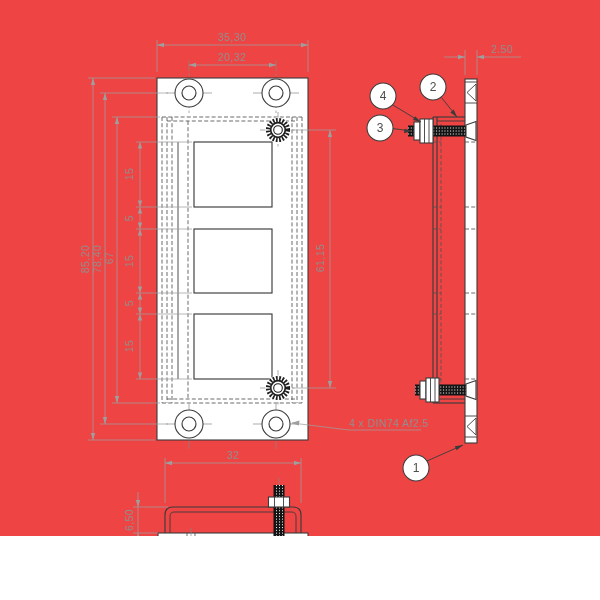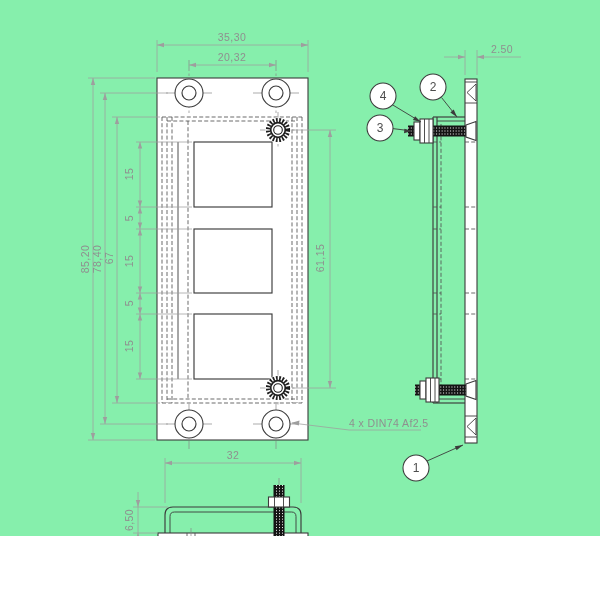--- a/index.html
+++ b/index.html
@@ -3,7 +3,7 @@
 <meta charset="utf-8">
 <style>
   html,body{margin:0;padding:0;background:#ffffff;}
-  .stage{width:600px;height:536px;position:relative;background:#86efac;font-family:"Liberation Sans",sans-serif;}
+  .stage{width:600px;height:536px;position:relative;background:#ef4444;font-family:"Liberation Sans",sans-serif;}
   .ln  {stroke:#3b3b3b;stroke-width:1.15;fill:none;}
   .lnf {stroke:#3b3b3b;stroke-width:1.1;fill:#ffffff;}
   .thin{stroke:#3b3b3b;stroke-width:0.9;fill:none;}

